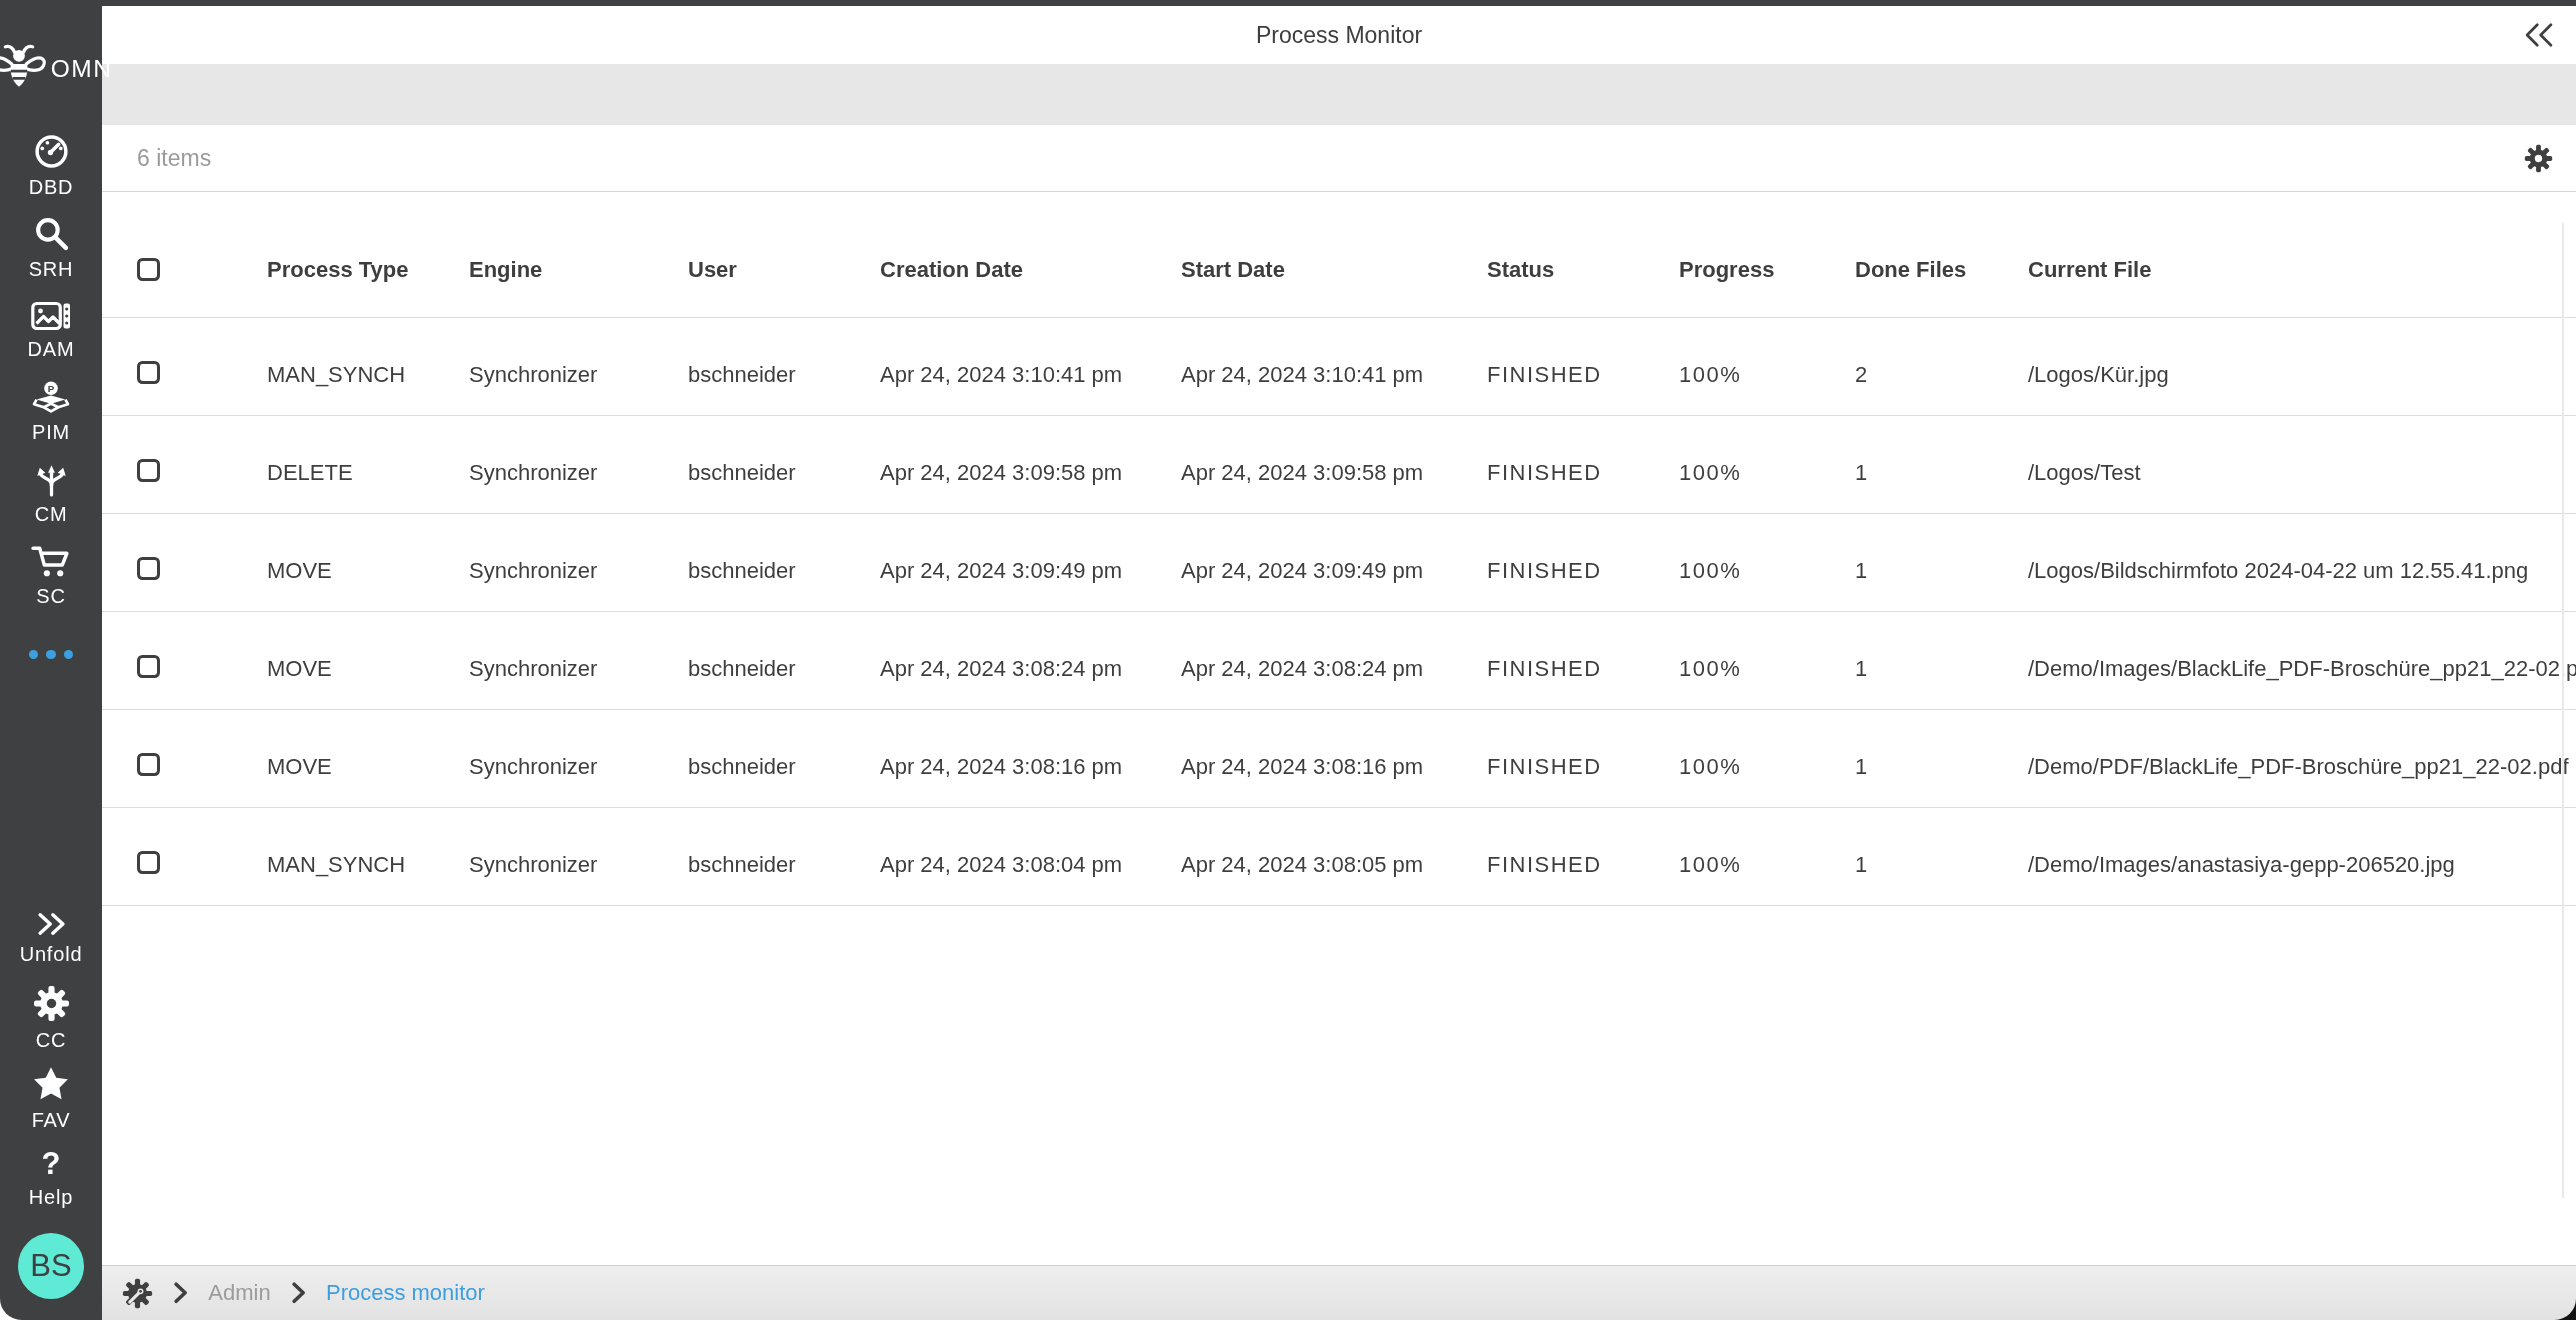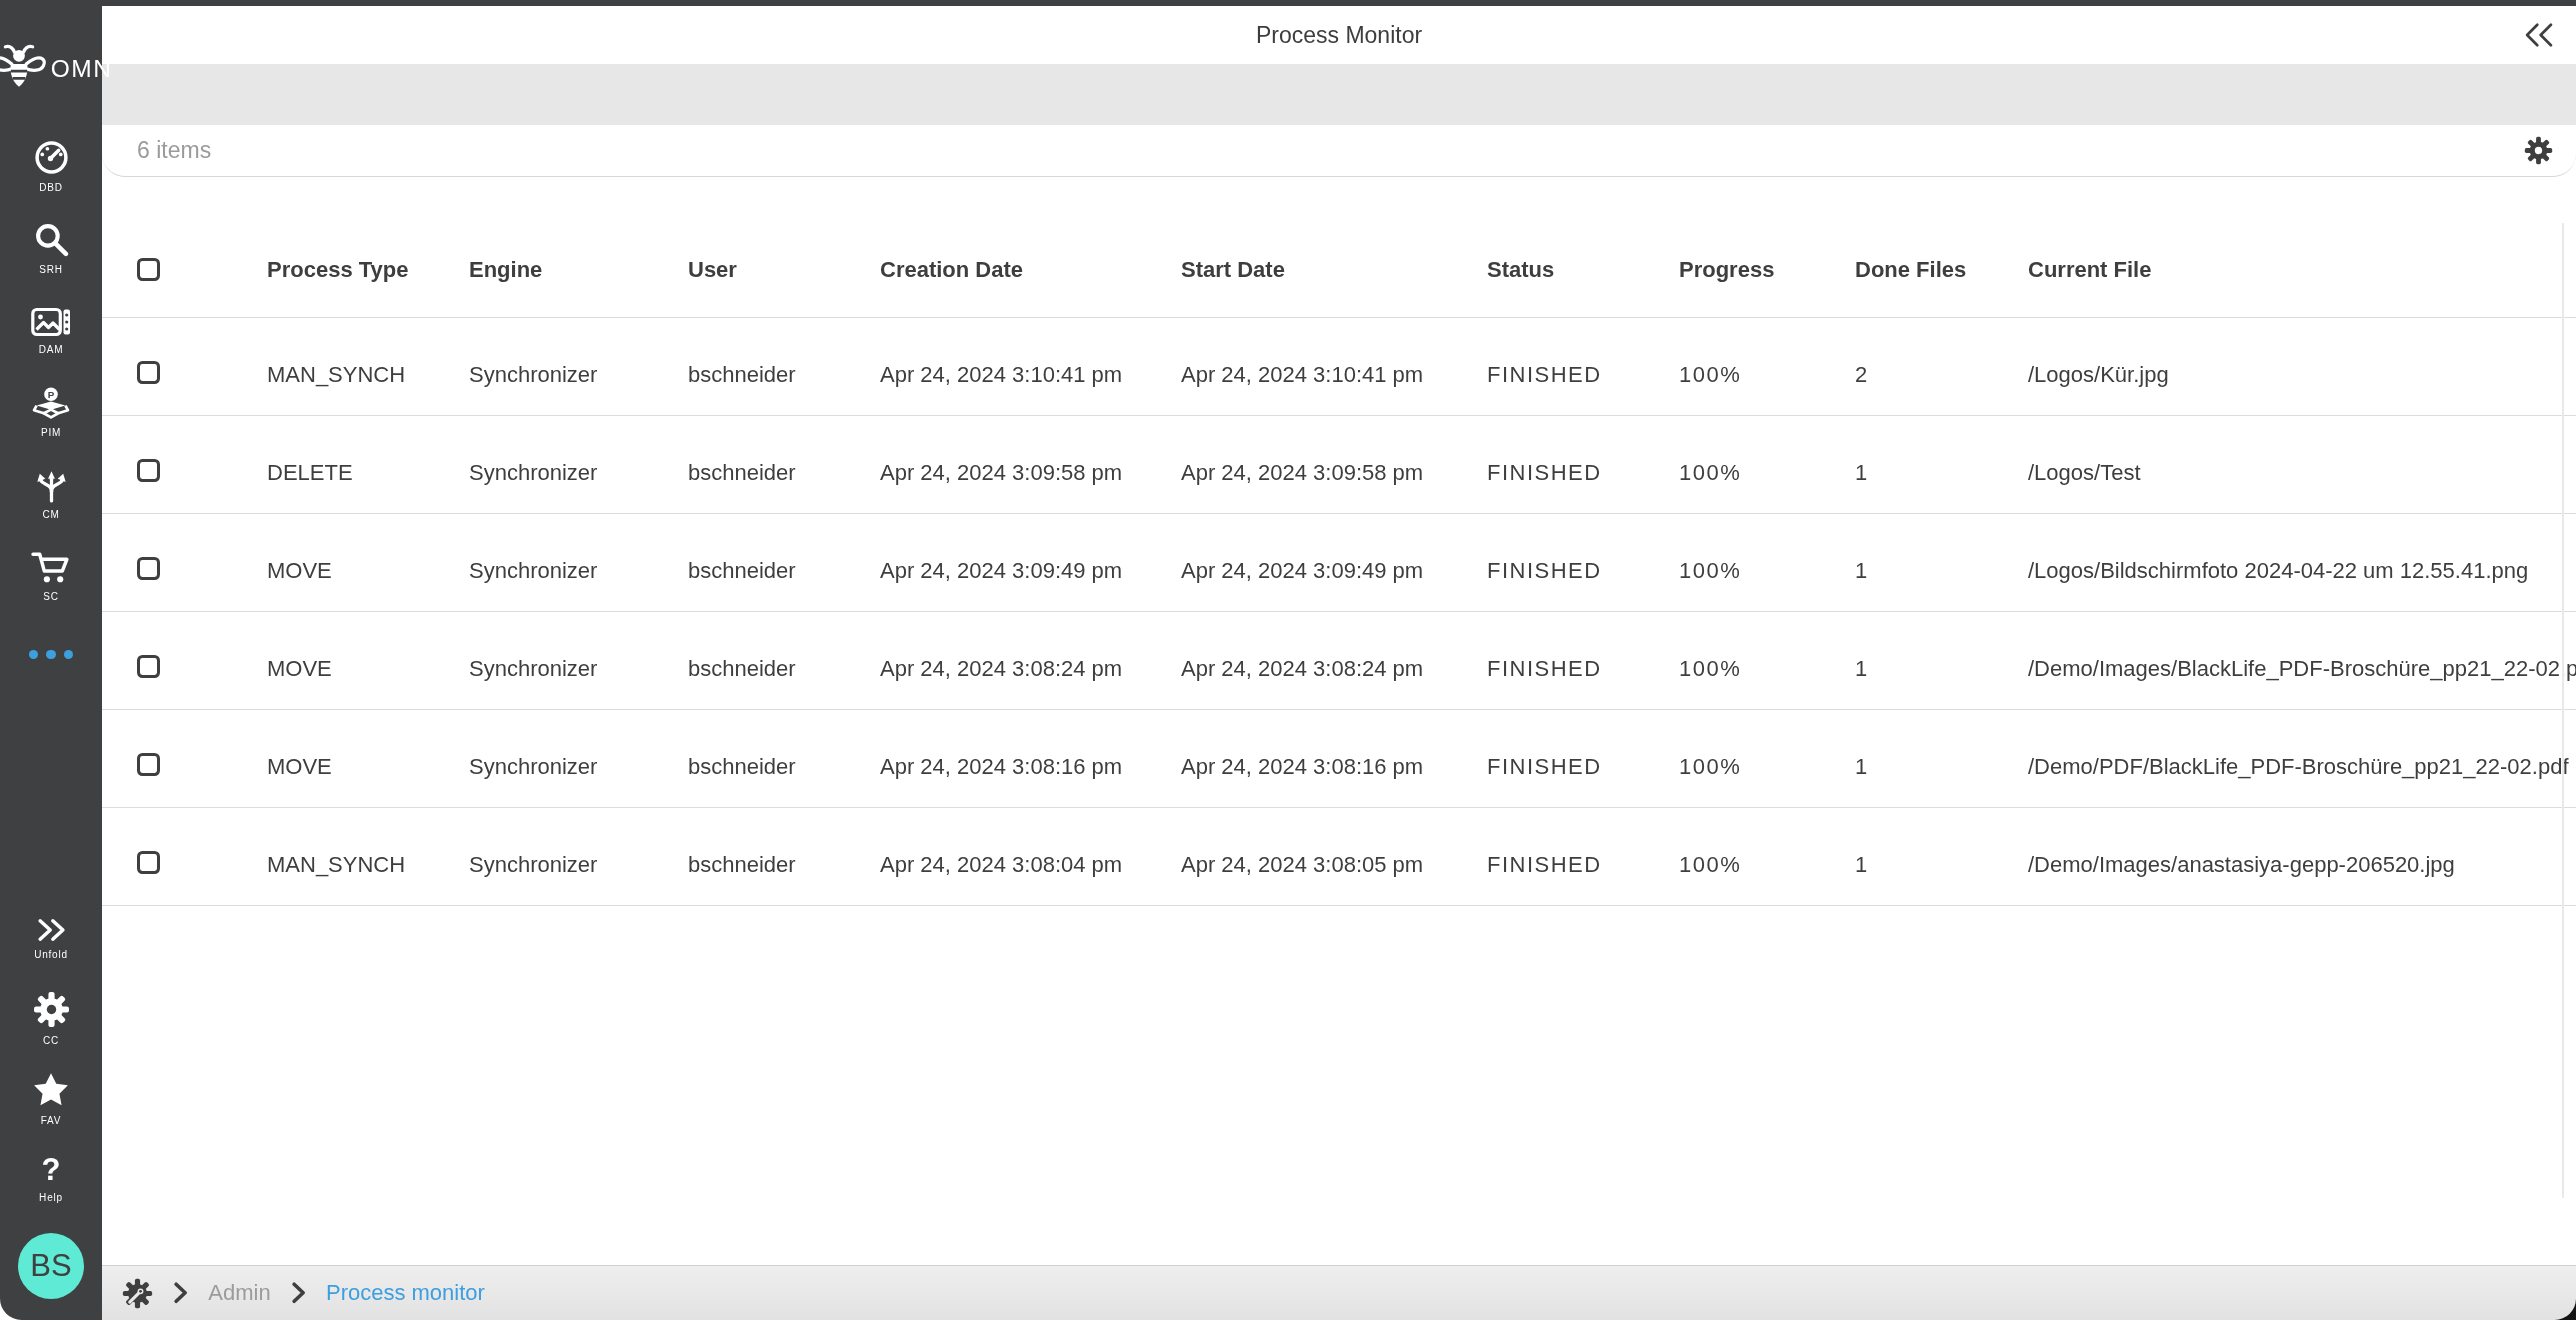--- a/index.html
+++ b/index.html
@@ -34,8 +34,8 @@
 
   .grayband { position:absolute; top:64px; left:0; right:0; height:61px; background:#e7e7e7; }
 
-  .toolbar { position:absolute; top:125px; left:0; right:0; height:52px; background:#fff;
-             border-bottom:1.5px solid #d7d7d7; display:flex; align-items:center;border-radius:23px; }
+  .toolbar { position:absolute; top:125px; left:0; right:0; height:67px; background:#fff;
+             border-bottom:1.5px solid #d7d7d7; display:flex; align-items:center; }
   .items-count { margin-left:35px; font-size:23px; color:#9b9b9b; }
   .toolbar-spacer { flex:1; }
   .toolbar-gear { margin-right:23px; cursor:pointer; display:flex; }

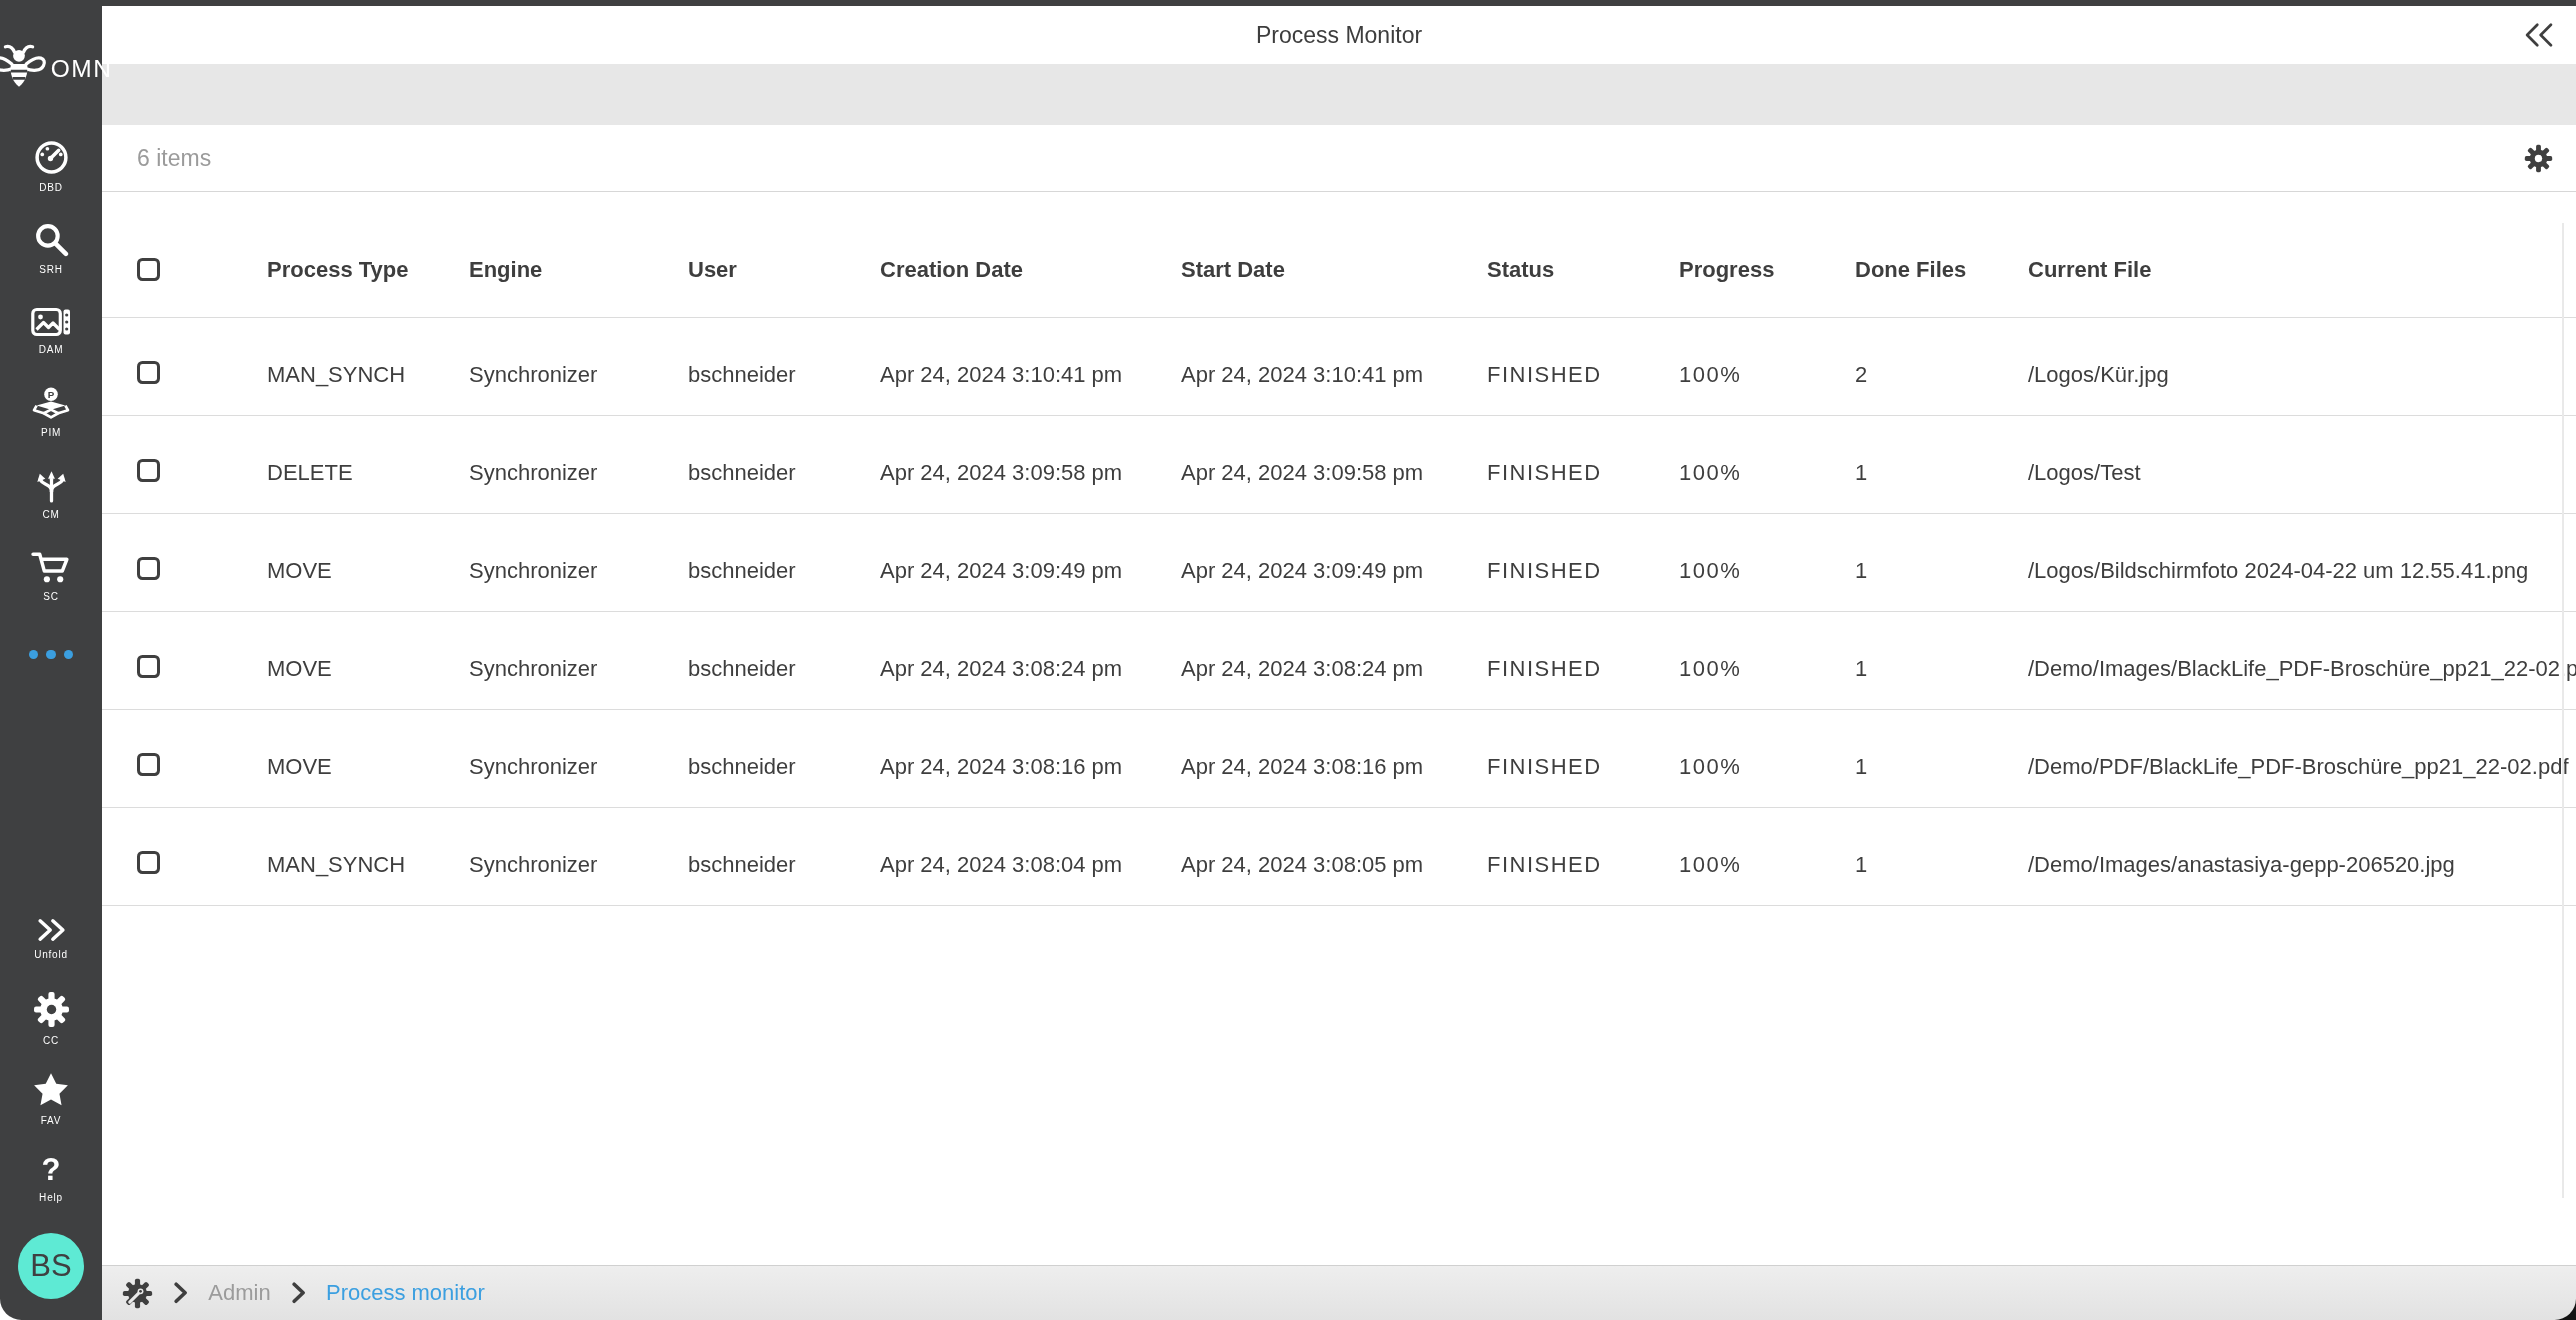--- a/index.html
+++ b/index.html
@@ -16,7 +16,7 @@
   .logo-block { margin-top:12.3px; height:113px; display:flex; align-items:center; justify-content:flex-start; gap:3.1px; }
   .logo-label { color:#fff; font-size:24.5px; letter-spacing:1.5px; }
   .side-item { height:82px; width:100%; display:flex; flex-direction:column; align-items:center; justify-content:center; gap:6.1px; cursor:pointer; }
-  .side-item .lbl { color:#fff; font-size:10px; letter-spacing:0.8px; }
+  .side-item .lbl { color:#fff; font-size:20px; letter-spacing:0.8px; }
   .dots { margin-top:12.3px; height:49px; display:flex; align-items:center; gap:8.4px; }
   .dots i { width:9.2px; height:9.2px; border-radius:50%; background:#3b9fe0; display:block; }
   .side-spacer { flex:1; }

